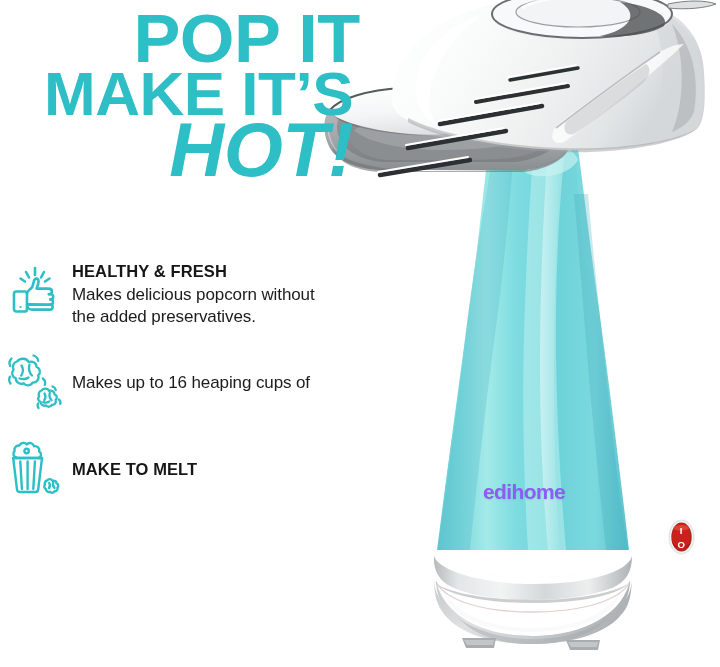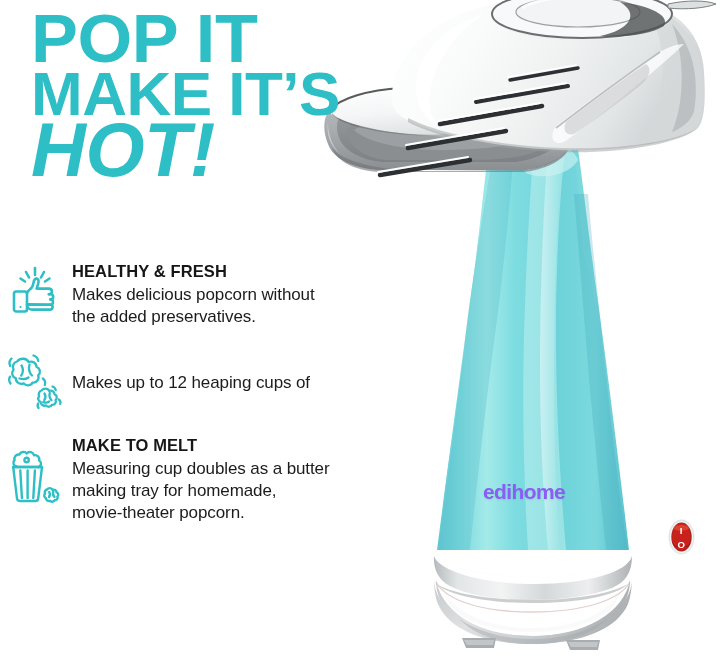--- a/index.html
+++ b/index.html
@@ -19,9 +19,10 @@
   
   .headline{
     position:absolute;
-    left:31px; top:8px;
+    left:13px; top:8px;
     width:340px;
     z-index:6;
+    text-align:right;
   }
   .headline-line{
     display:block;

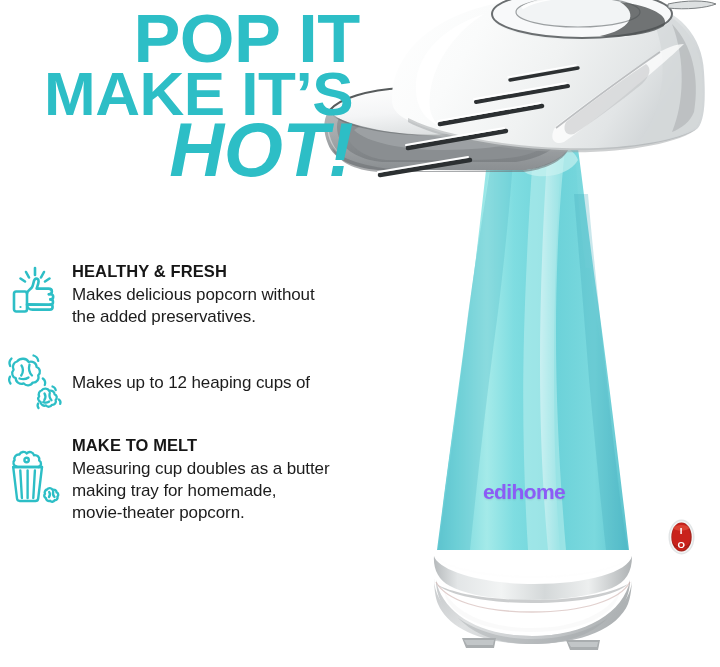--- a/index.html
+++ b/index.html
@@ -187,7 +187,7 @@
       </div>
       <div class="feat-text">
         <div class="feat-body">
-          <span>Makes up to 12 heaping cups of</span>
+          <span>Makes up to 16 heaping cups of</span>
         </div>
       </div>
     </div>

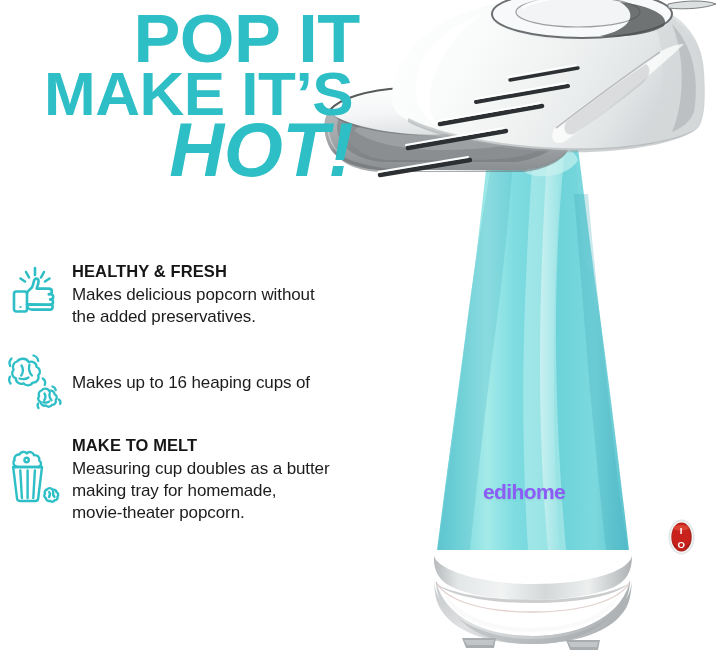--- a/index.html
+++ b/index.html
@@ -223,11 +223,6 @@
       </div>
       <div class="feat-text">
         <div class="feat-title">MAKE TO MELT</div>
-        <div class="feat-body">
-          <span>Measuring cup doubles as a butter</span>
-          <span>making tray for homemade,</span>
-          <span>movie-theater popcorn.</span>
-        </div>
       </div>
     </div>
 

